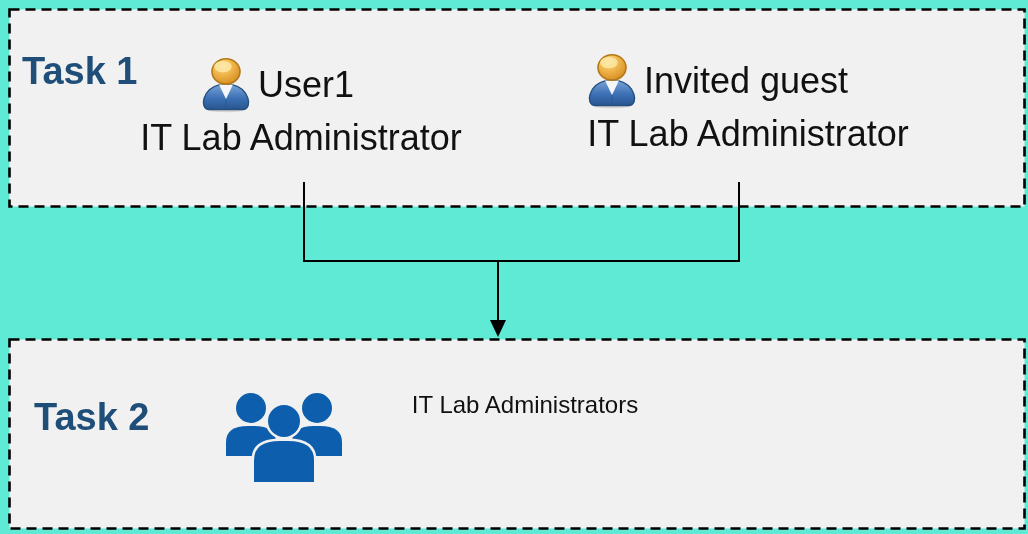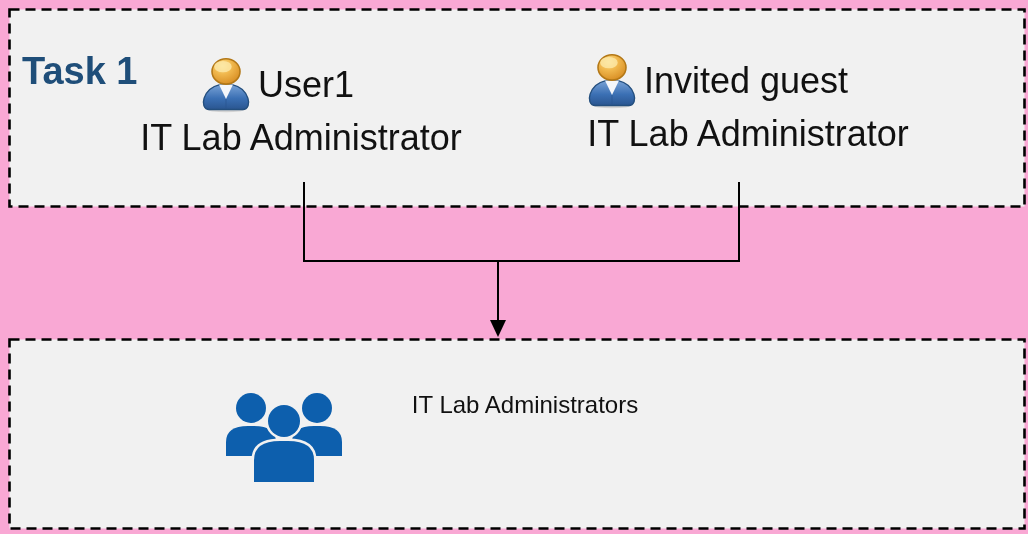--- a/index.html
+++ b/index.html
@@ -5,7 +5,7 @@
   html,body { margin:0; padding:0; background:#ffffff; }
   body { font-family:"Liberation Sans", sans-serif; color:#111111; }
 
-  .canvas { position:relative; width:1028px; height:534px; background:#f9a8d4; overflow:hidden; }
+  .canvas { position:relative; width:1028px; height:534px; background:#5eead4; overflow:hidden; }
 
   .task-box { position:absolute; }
   .task-box-1 { left:8px; top:8px; width:1018px; height:200px; }

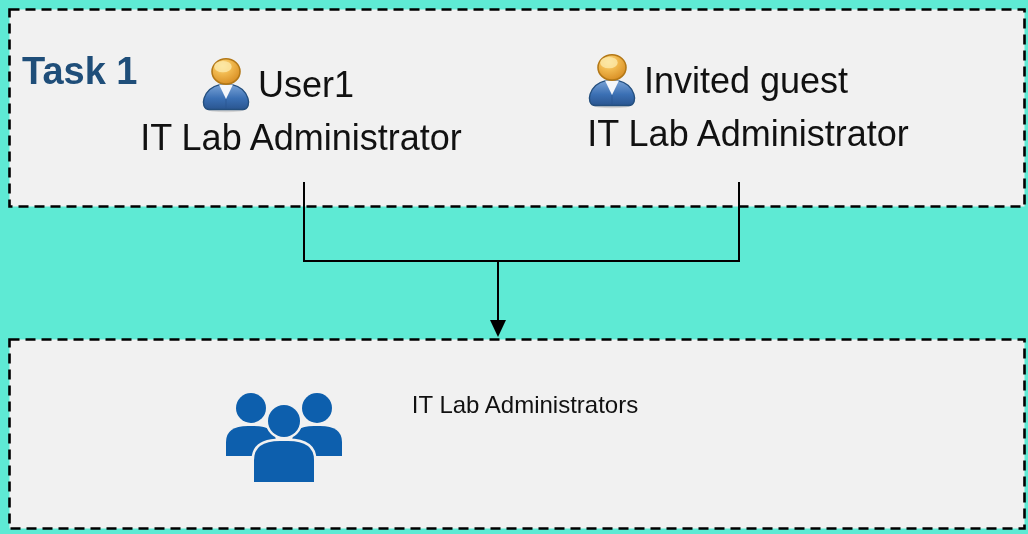--- a/index.html
+++ b/index.html
@@ -113,6 +113,7 @@
     <svg class="box-border" width="1018" height="192" viewBox="0 0 1018 192">
       <rect x="1.5" y="1.5" width="1015" height="189" fill="#F1F1F1" stroke="#000000" stroke-width="2.6" stroke-dasharray="10 6"></rect>
     </svg>
+    <h2 class="task-label">Task 2</h2>
     <svg class="group-icon" width="132" height="94" viewBox="0 0 132 94">
         <use href="#sym-group"></use>
       </svg>

